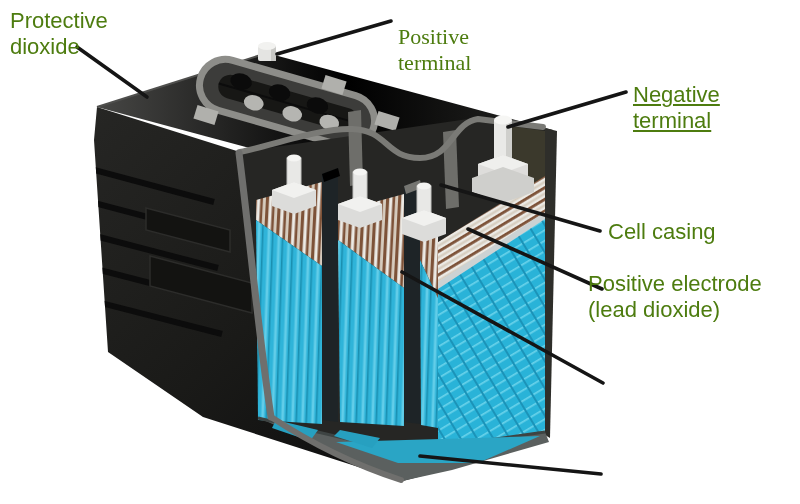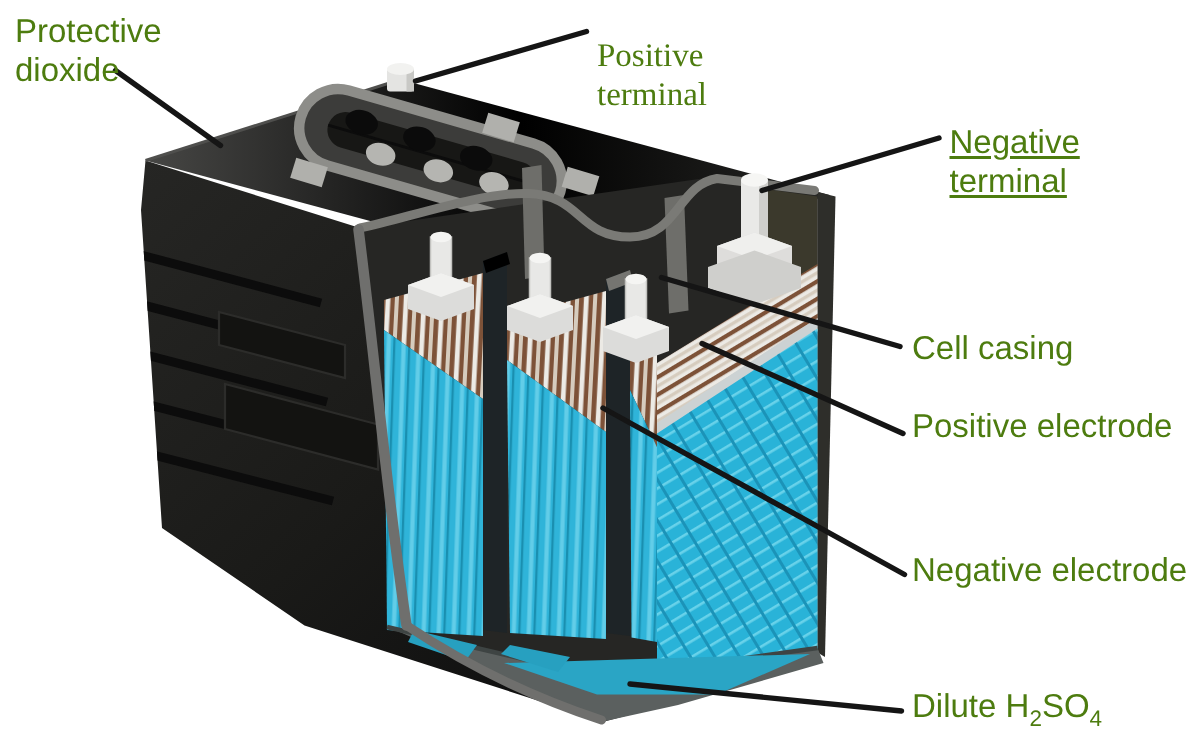--- a/index.html
+++ b/index.html
@@ -224,7 +224,7 @@
     <div>Cell casing</div>
   </div>
 
-  <div class="label" style="left:608px;top:271px;">
+  <div class="label" style="left:588px;top:271px;">
     <div>Positive electrode</div>
   </div>
 

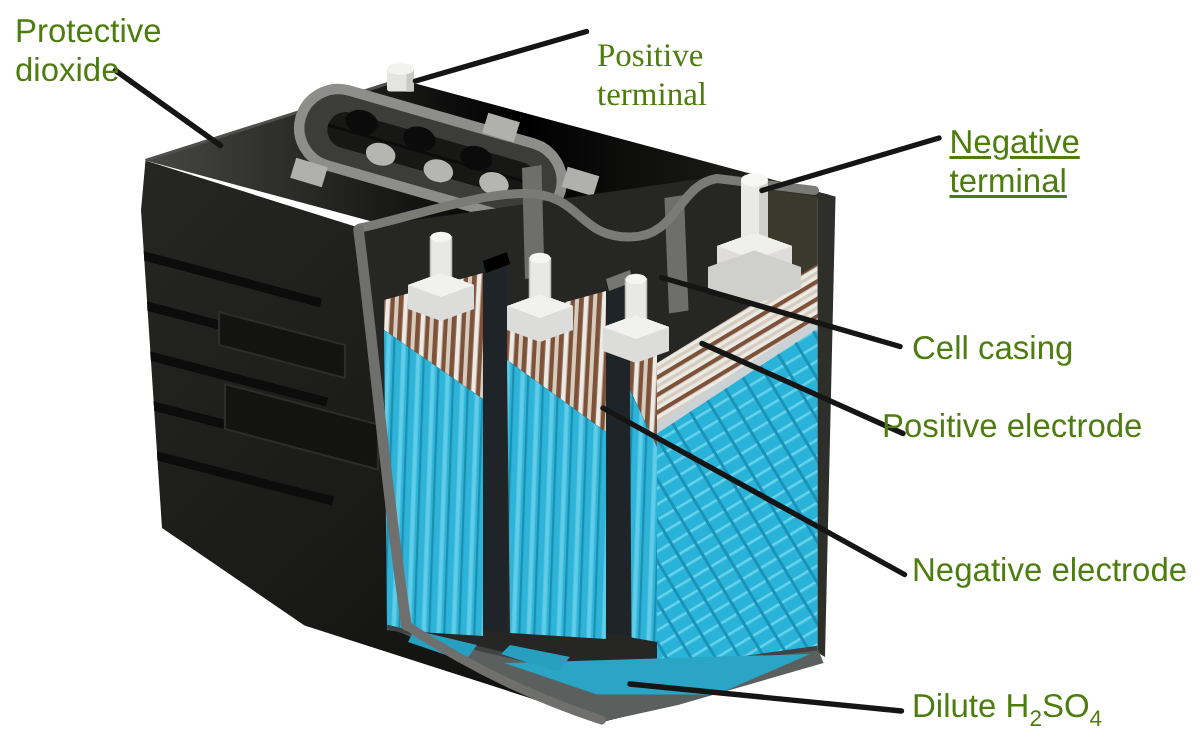--- a/index.html
+++ b/index.html
@@ -226,6 +226,7 @@
 
   <div class="label" style="left:588px;top:271px;">
     <div>Positive electrode</div>
+    <div>(lead dioxide)</div>
   </div>
 
   <div class="label" style="left:608px;top:367px;">

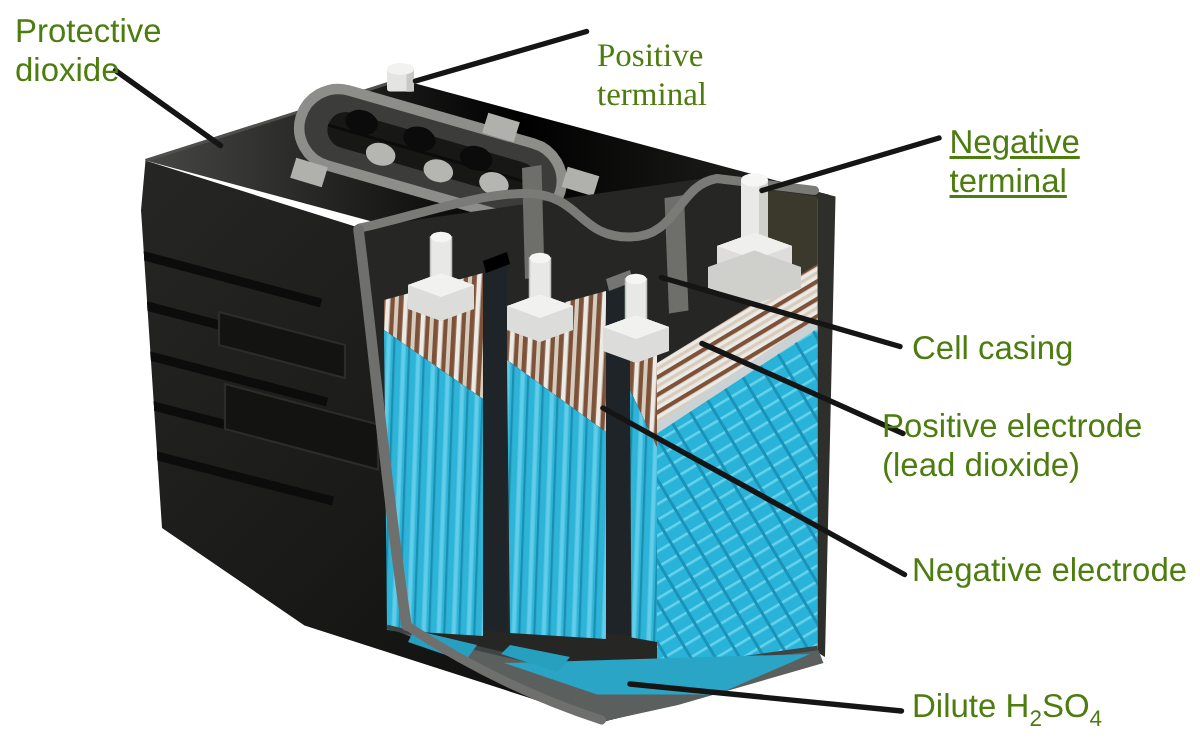--- a/index.html
+++ b/index.html
@@ -230,7 +230,6 @@
   </div>
 
   <div class="label" style="left:608px;top:367px;">
-    <div>Negative electrode</div>
   </div>
 
   <div class="label" style="left:608px;top:458px;">

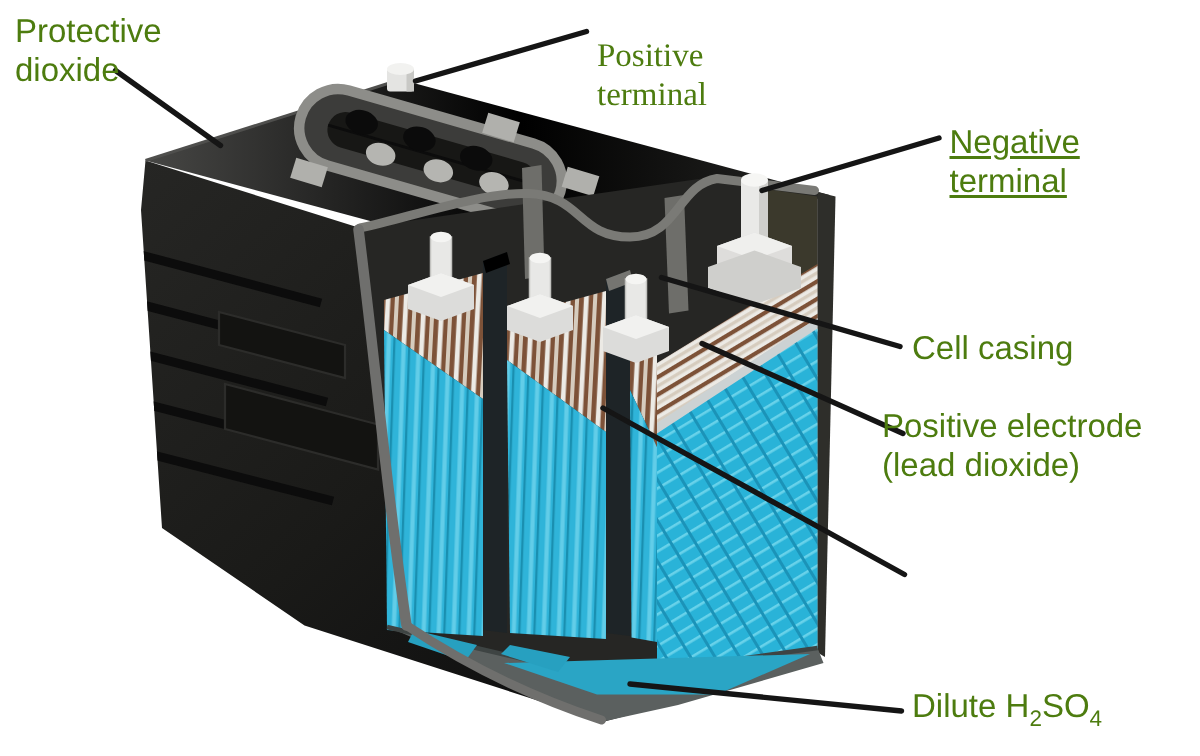--- a/index.html
+++ b/index.html
@@ -232,9 +232,6 @@
   <div class="label" style="left:608px;top:367px;">
   </div>
 
-  <div class="label" style="left:608px;top:458px;">
-    <span>Dilute H</span><sub>2</sub><span>SO</span><sub>4</sub>
-  </div>
 
 </div>
 

